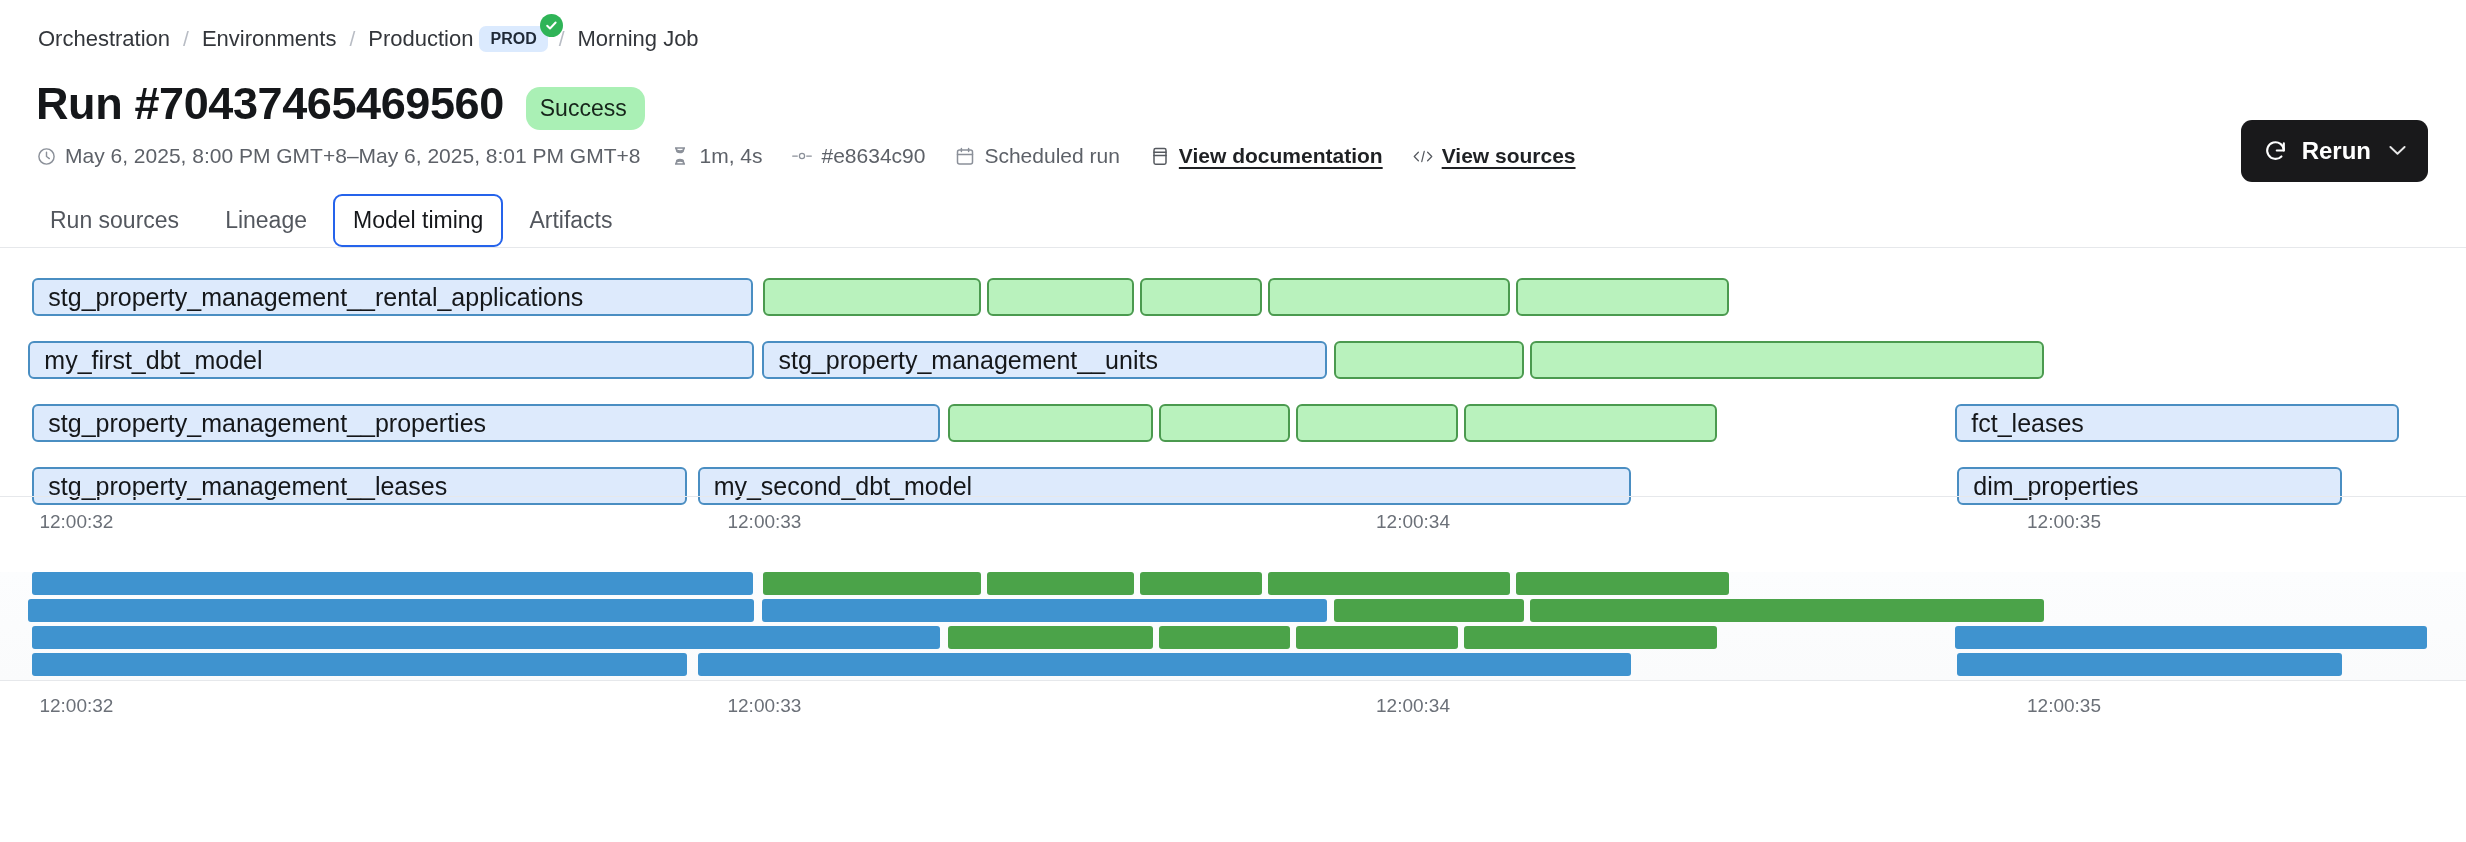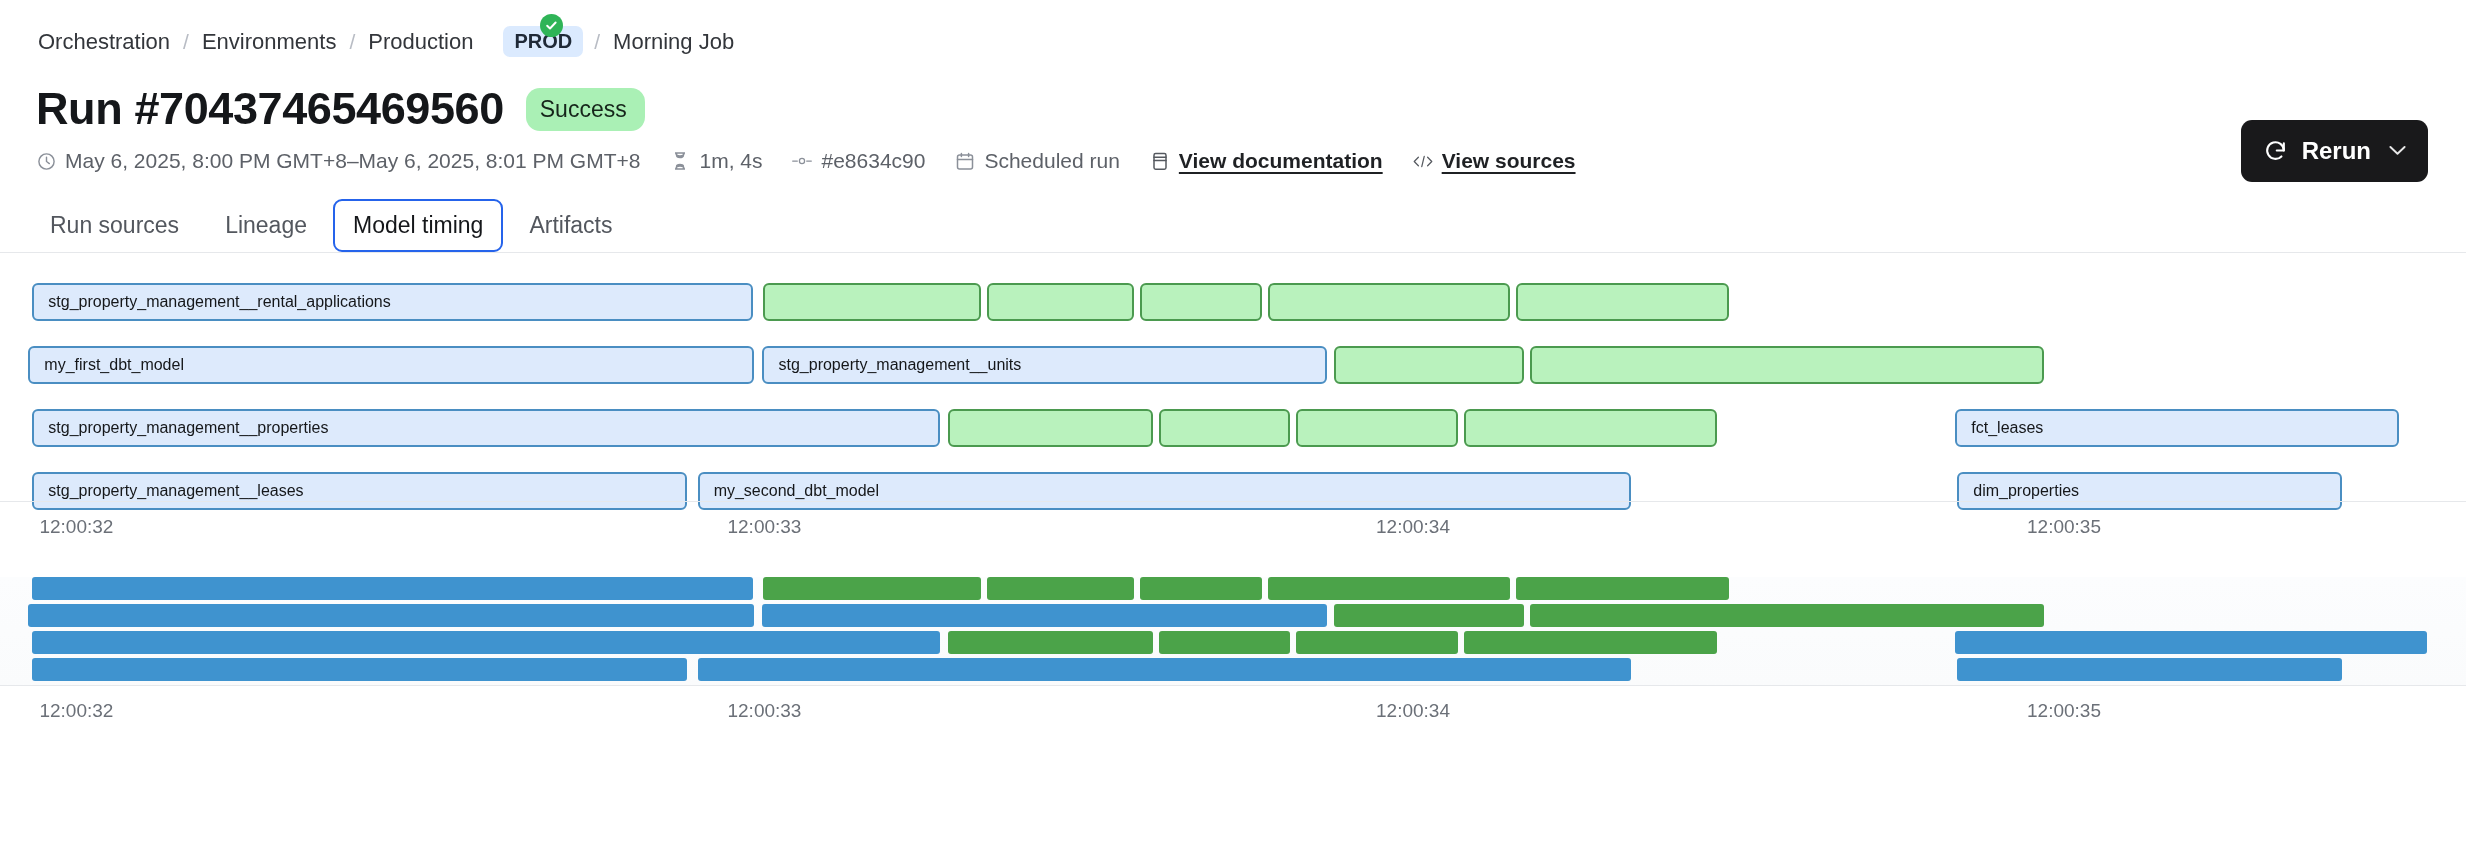--- a/index.html
+++ b/index.html
@@ -27,9 +27,9 @@
     color: #1f2937;
     border-radius: 7px;
     padding: 4px 11px;
-    font-size: 20px;
+    font-size: 16px;
     font-weight: 600;
-    margin-left: 28px;
+    margin-left: 4px;
   }
 
   

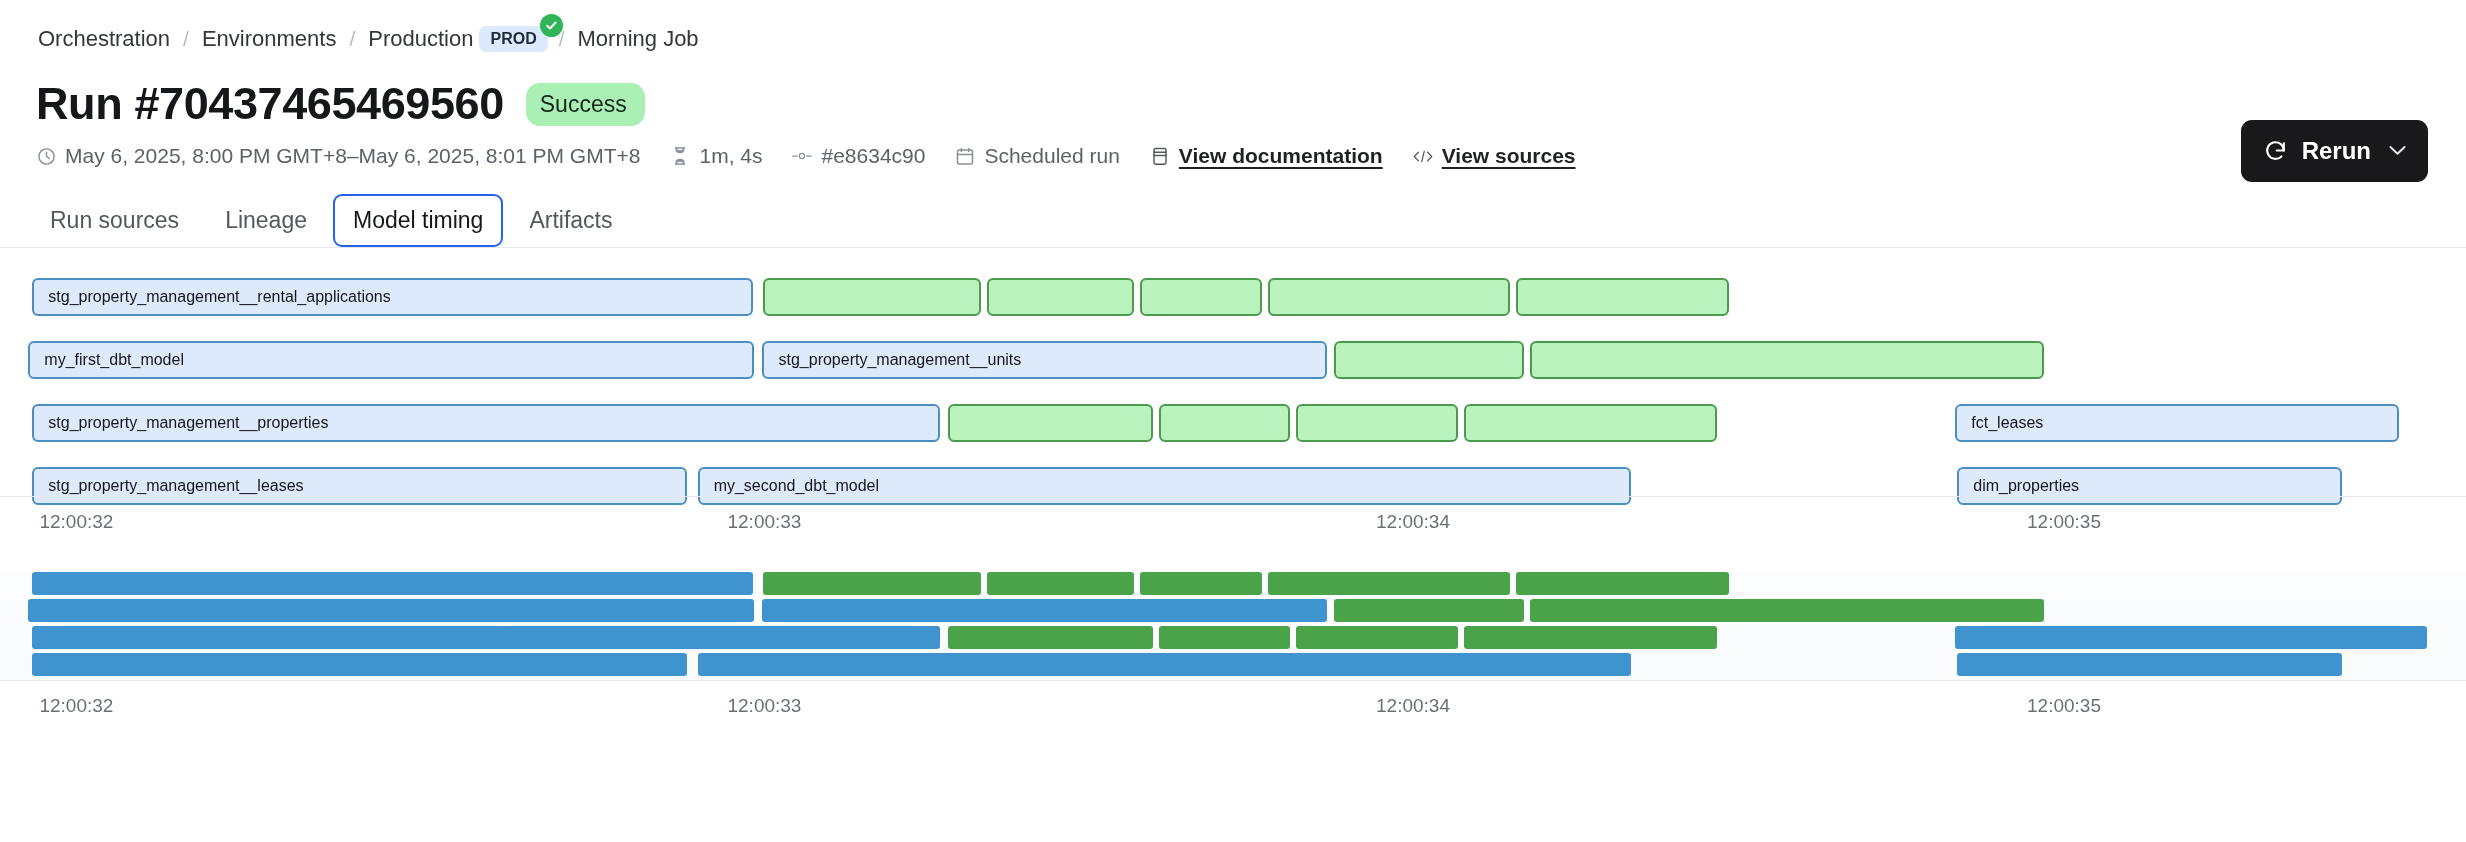--- a/index.html
+++ b/index.html
@@ -34,7 +34,7 @@
 
   
   .title-row {
-    display: flex; align-items: center;
+    display: flex; align-items: flex-end;
     padding: 26px 0 0 36px;
     gap: 22px;
   }

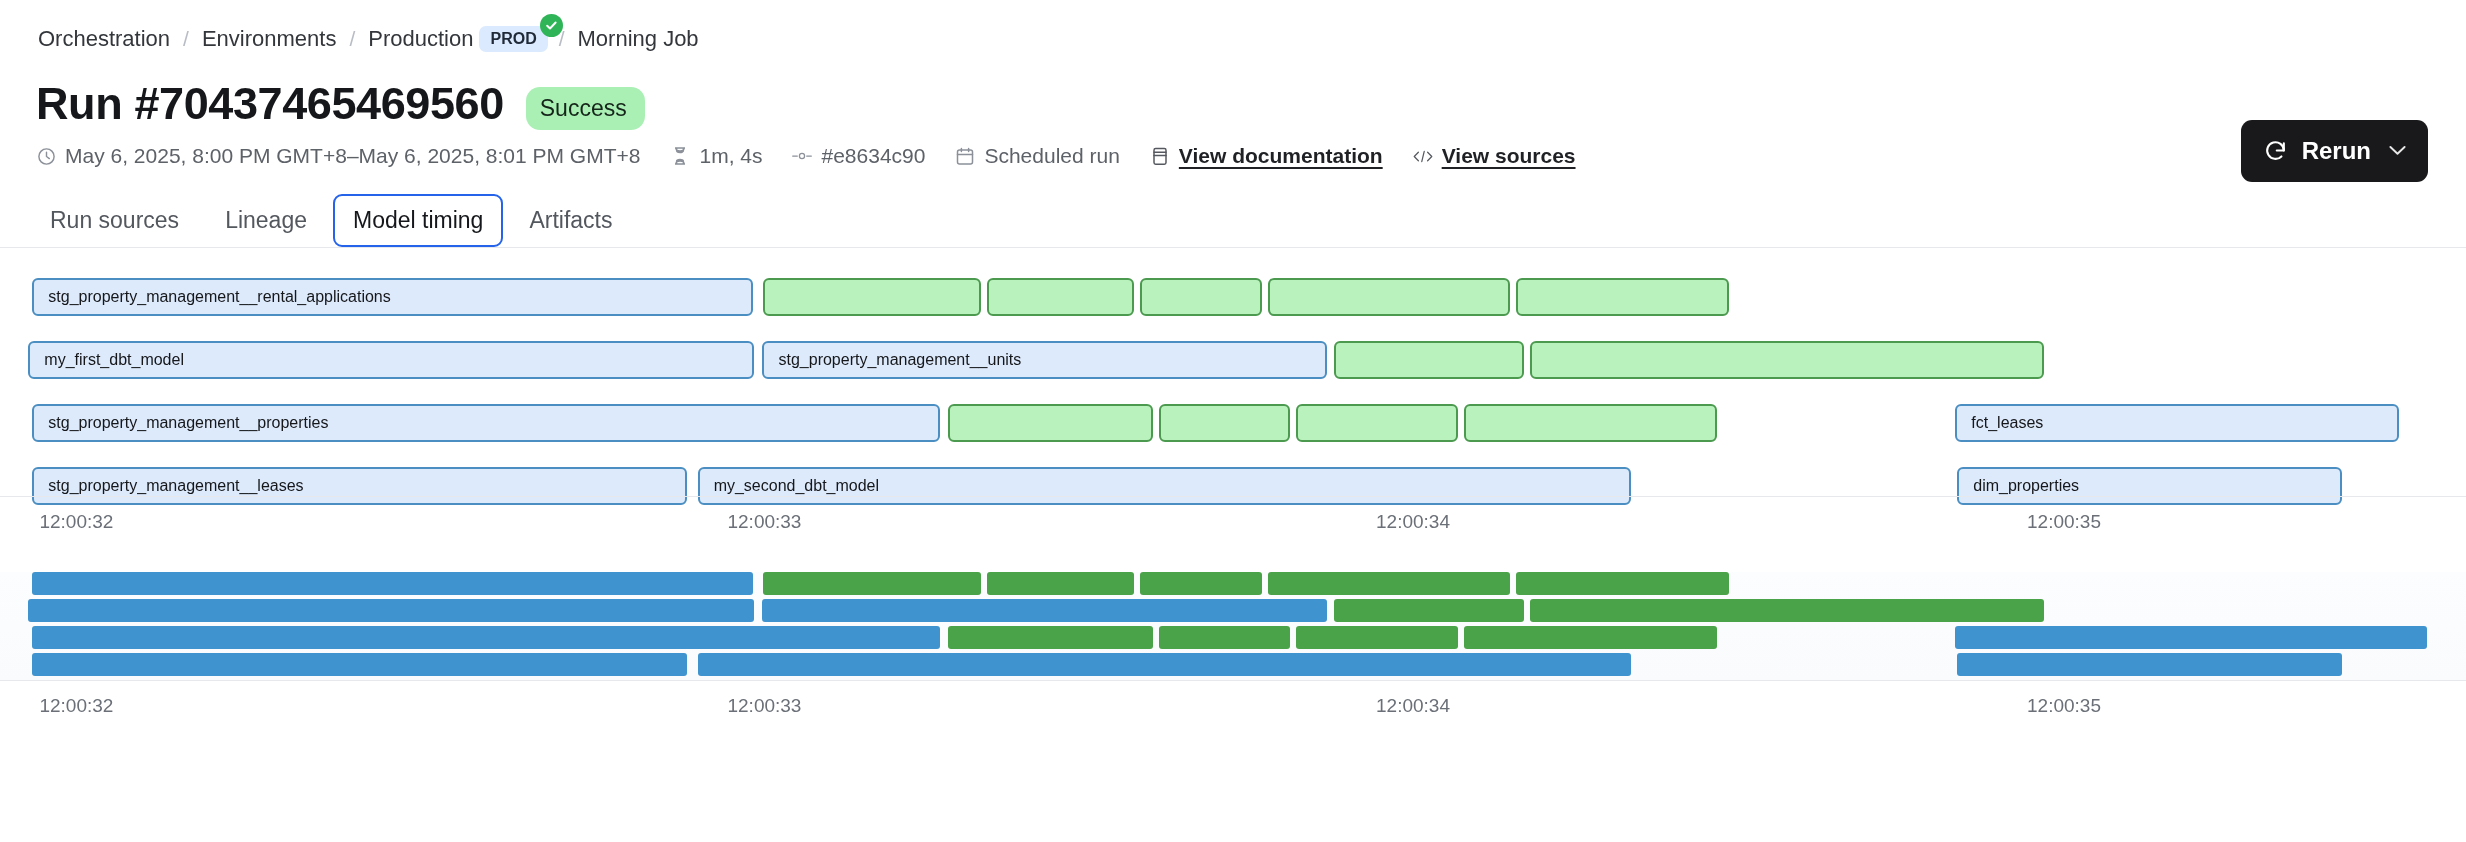--- a/index.html
+++ b/index.html
@@ -136,7 +136,7 @@
     position: absolute; top: 0; height: 38px;
     border-radius: 6px;
     display: flex; align-items: center;
-    font-size: 16px;
+    font-size: 25px;
     color: #15171a;
     padding-left: 14px;
     white-space: nowrap;

